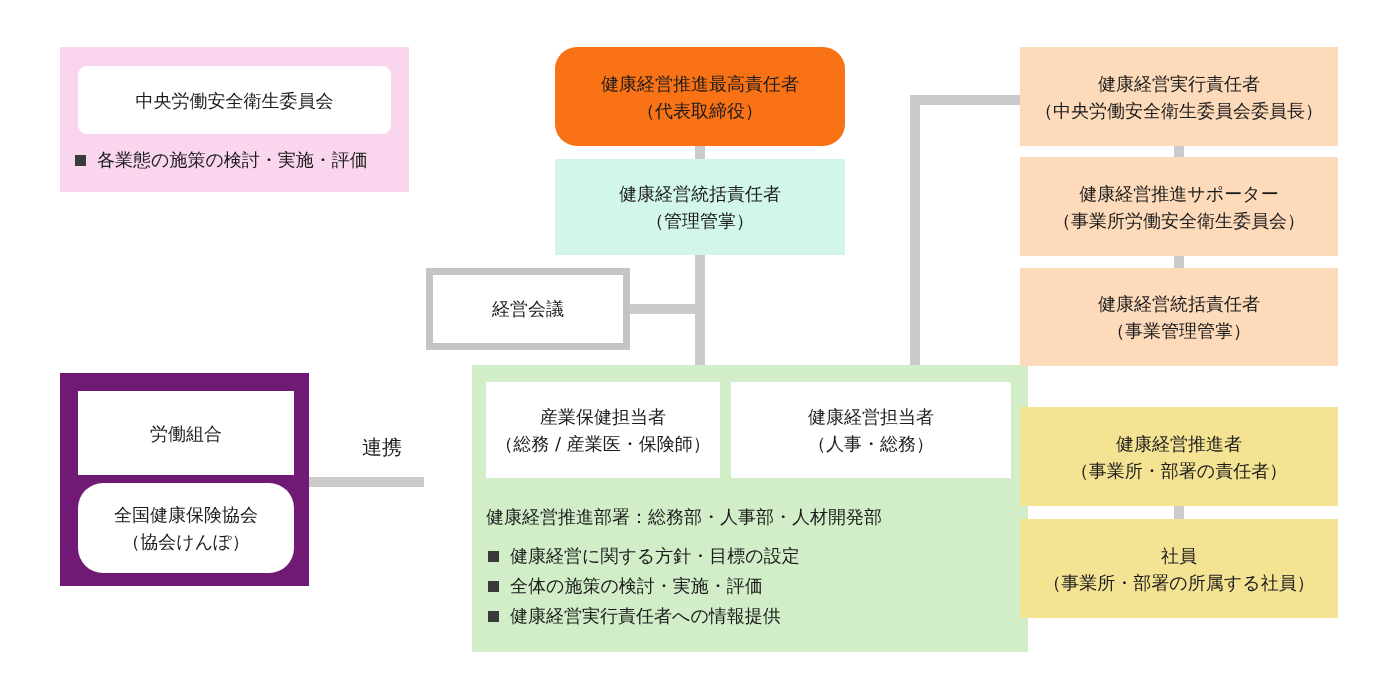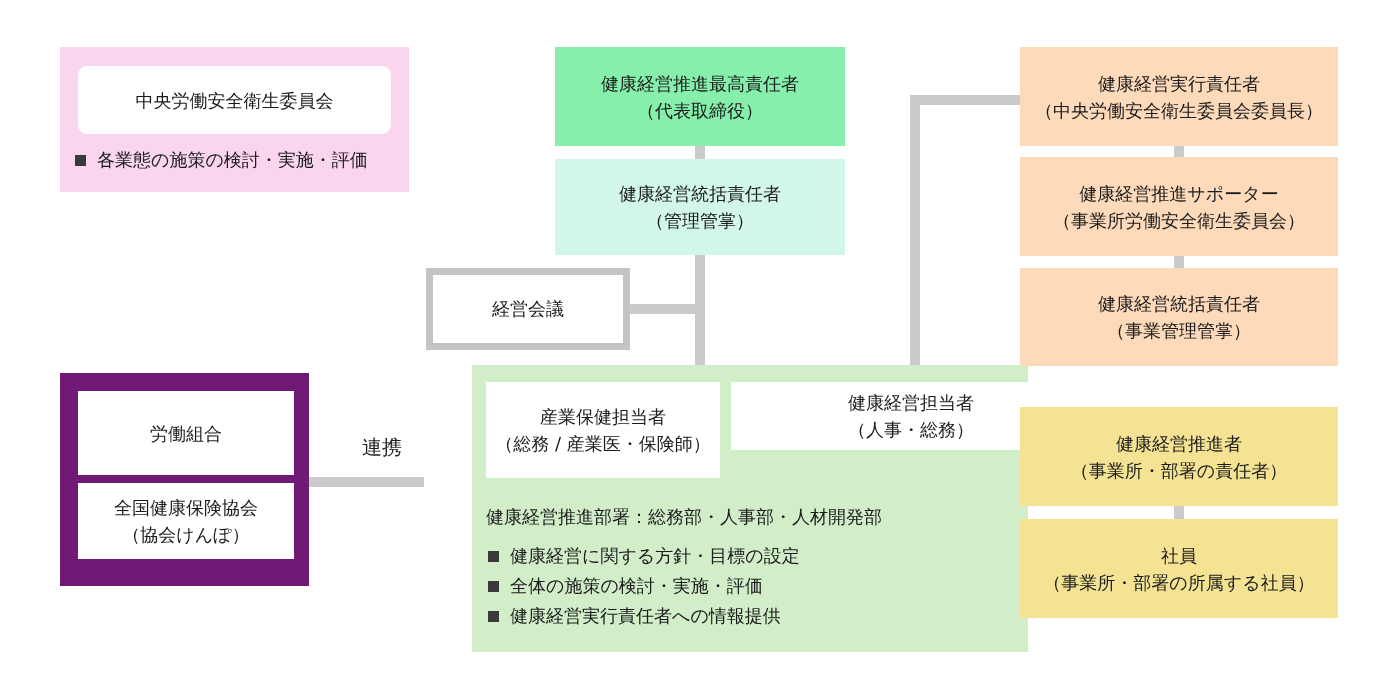--- a/index.html
+++ b/index.html
@@ -16,7 +16,7 @@
 
   .pinkbg   {background:#fad6ee;}
   .lavbg    {background:#701a75;}
-  .bluebg   {background:#86efac;}
+  .bluebg   {background:#f97316;border-radius:22px;}
   .mintbg   {background:#d2f6ea;}
   .greenbg  {background:#d1eec8;}
   .peachbg  {background:#fcdaba;}

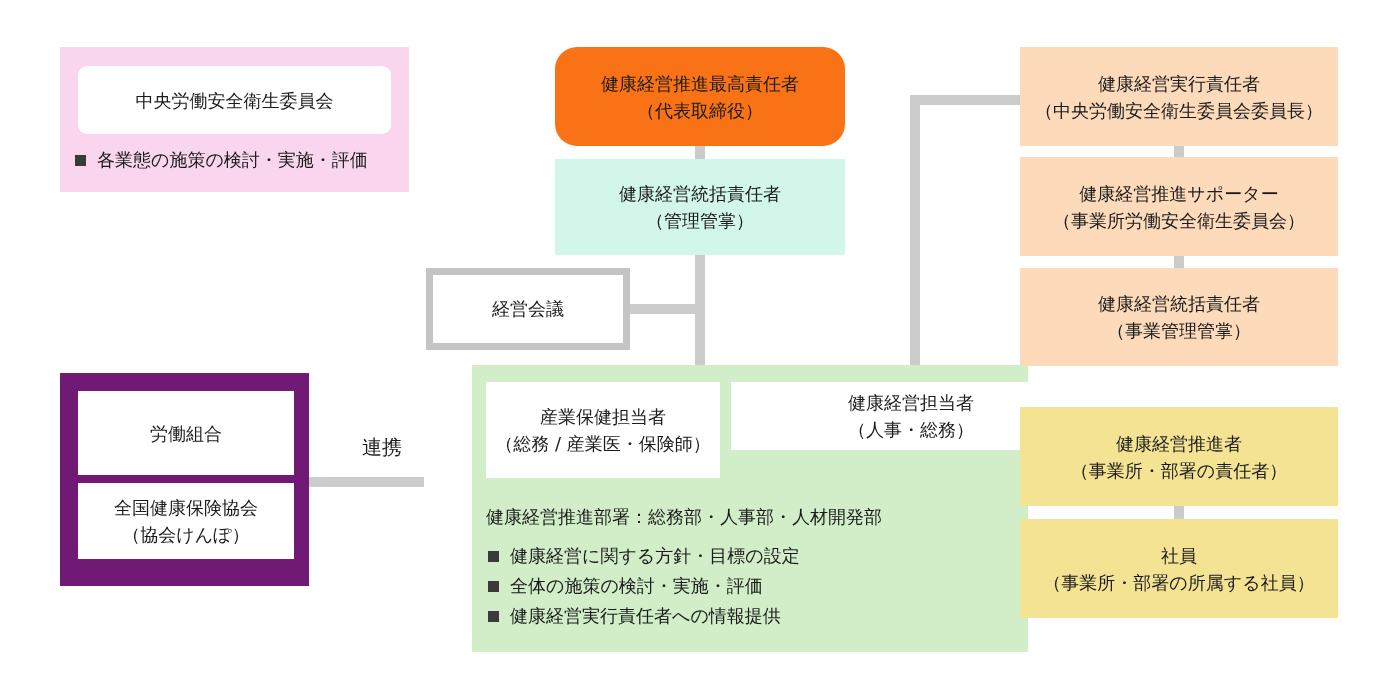--- a/index.html
+++ b/index.html
@@ -80,7 +80,7 @@
       <div class="l1">産業保健担当者</div>
       <div class="l2">（総務 / 産業医・保険師）</div>
     </div>
-    <div class="innerwhite" style="left:259px;top:17px;width:280px;height:68px;padding-left:40px;">
+    <div class="innerwhite" style="left:259px;top:17px;width:280px;height:96px;">
       <div class="l1">健康経営担当者</div>
       <div class="l2">（人事・総務）</div>
     </div>

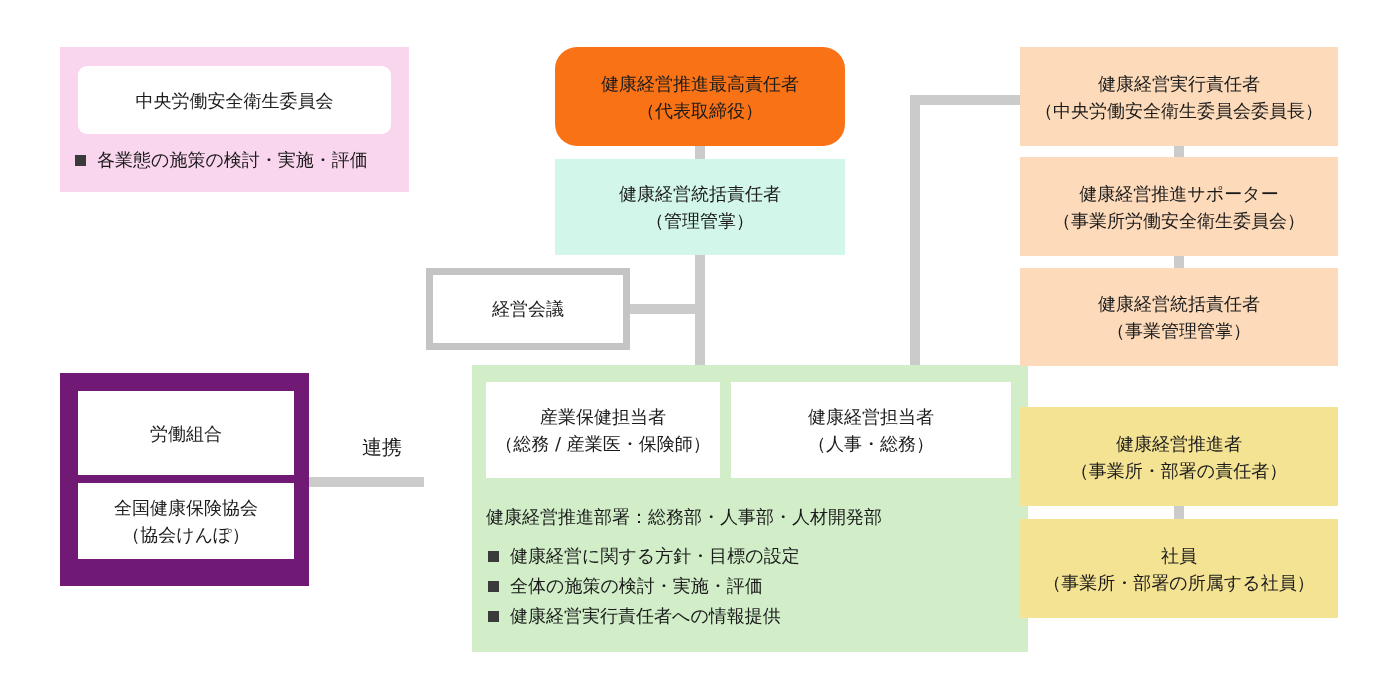--- a/index.html
+++ b/index.html
@@ -103,7 +103,7 @@
     <div class="innerwhite" style="left:18px;top:18px;width:216px;height:84px;">
       <div class="l1">労働組合</div>
     </div>
-    <div class="innerwhite" style="left:18px;top:110px;width:216px;height:76px;">
+    <div class="innerwhite" style="left:18px;top:110px;width:216px;height:90px;border-radius:25px;">
       <div class="l1">全国健康保険協会</div>
       <div class="l2">（協会けんぽ）</div>
     </div>

